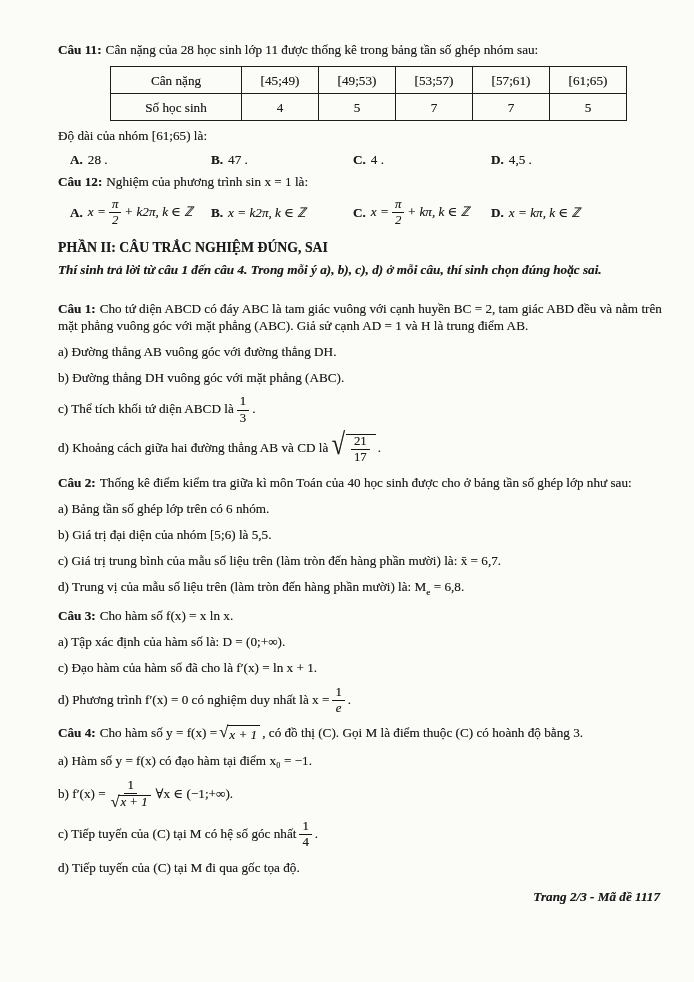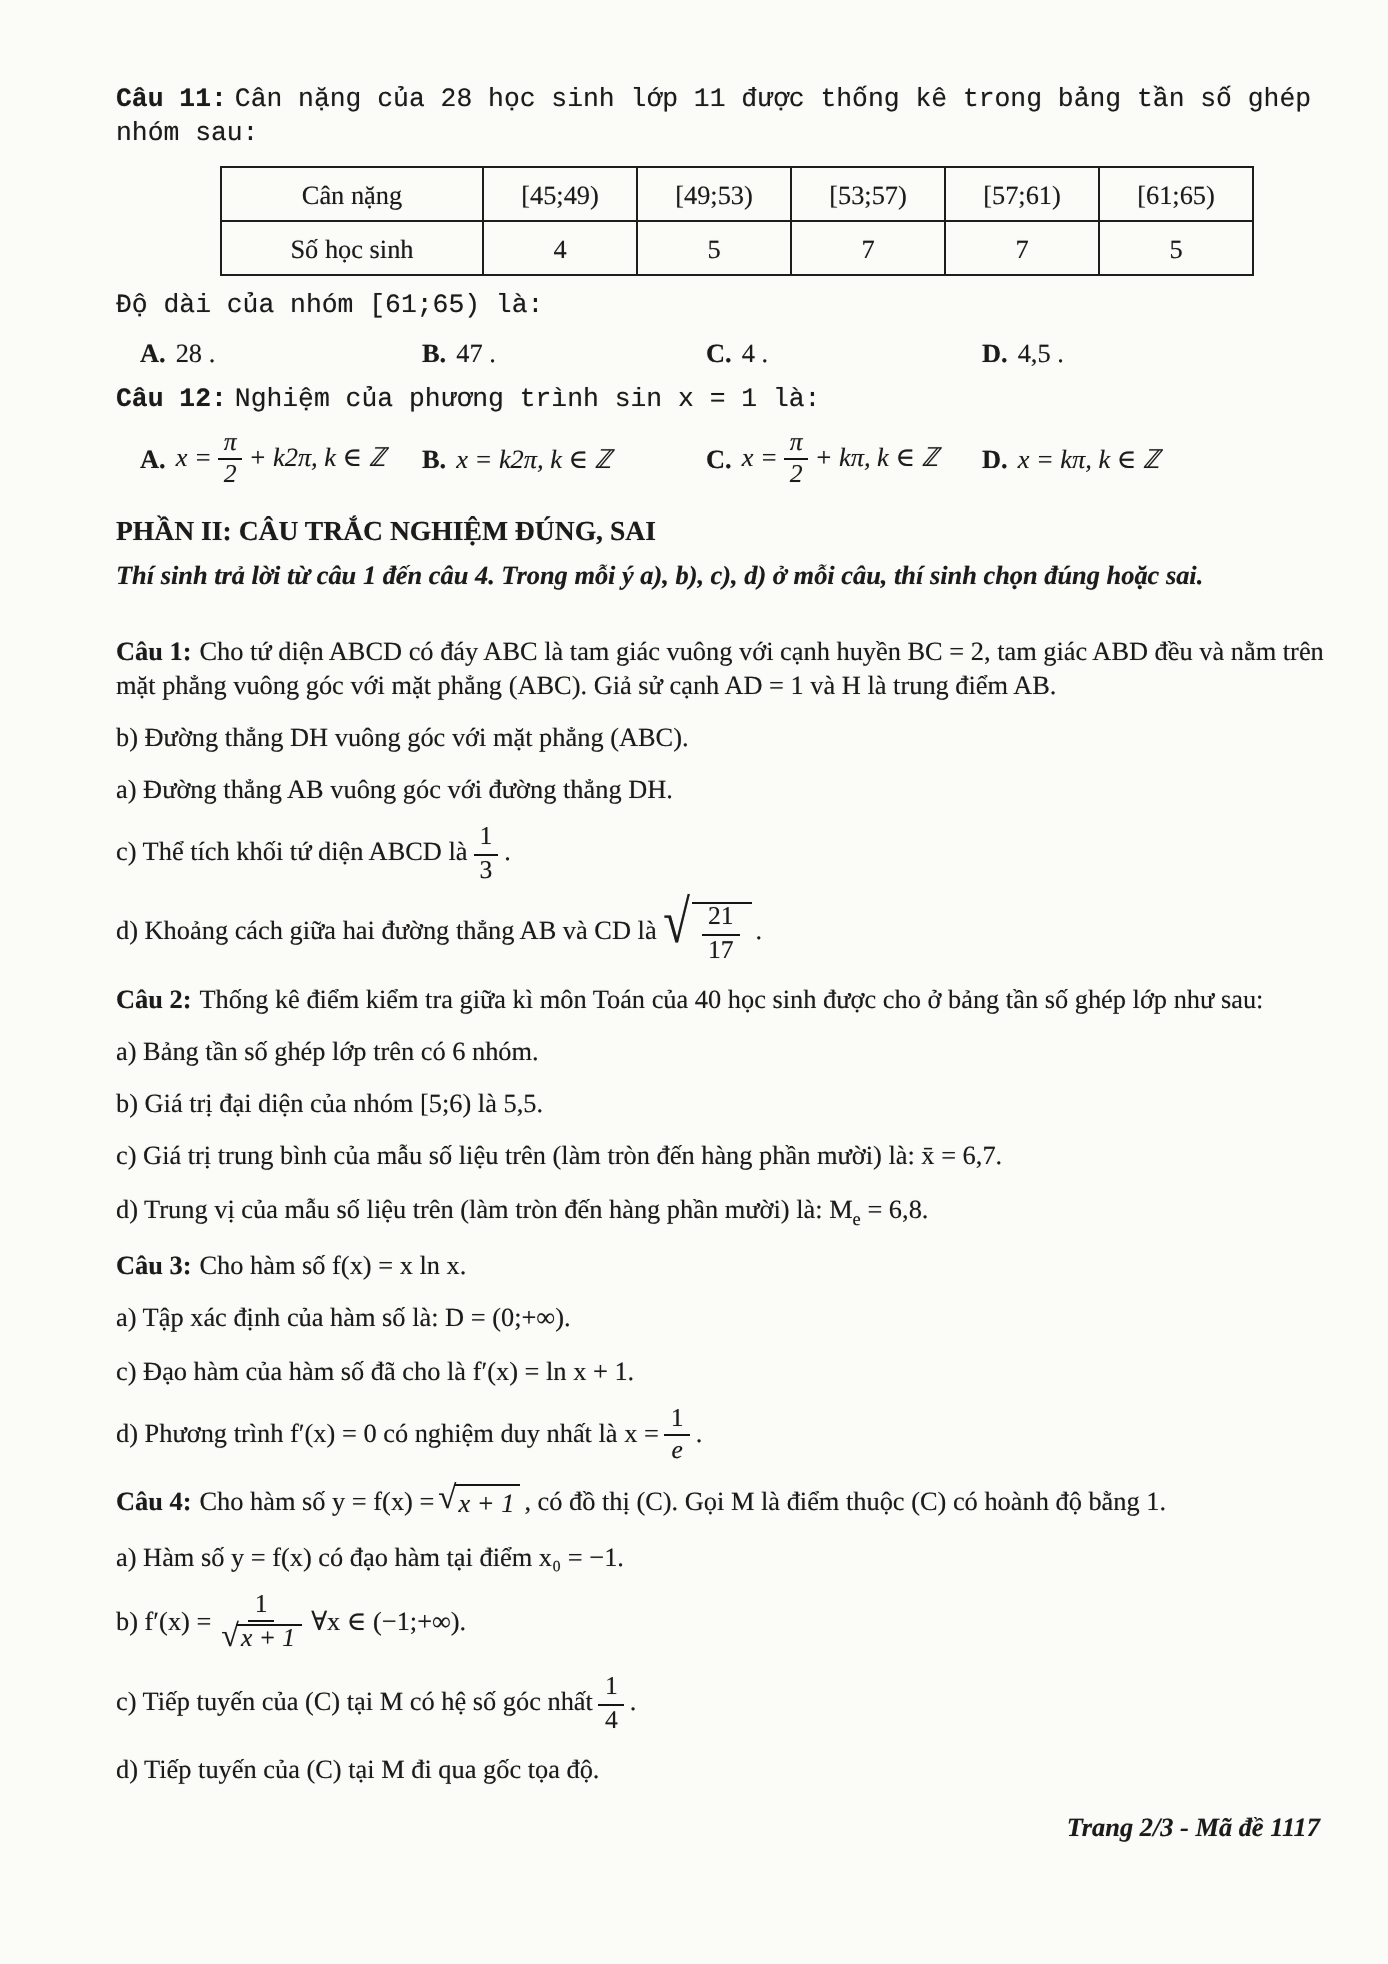--- a/index.html
+++ b/index.html
@@ -12,7 +12,7 @@
   }
   .page { padding:36px 28px 0 58px; }
 
-  .qline { margin:5px 0 4px;font-family:Liberation Mono, monospace; }
+  .qline { margin:5px 0 4px; }
   .qlab { font-weight:bold; margin-right:4px; }
 
   table { border-collapse:collapse;padding-left:23px; }

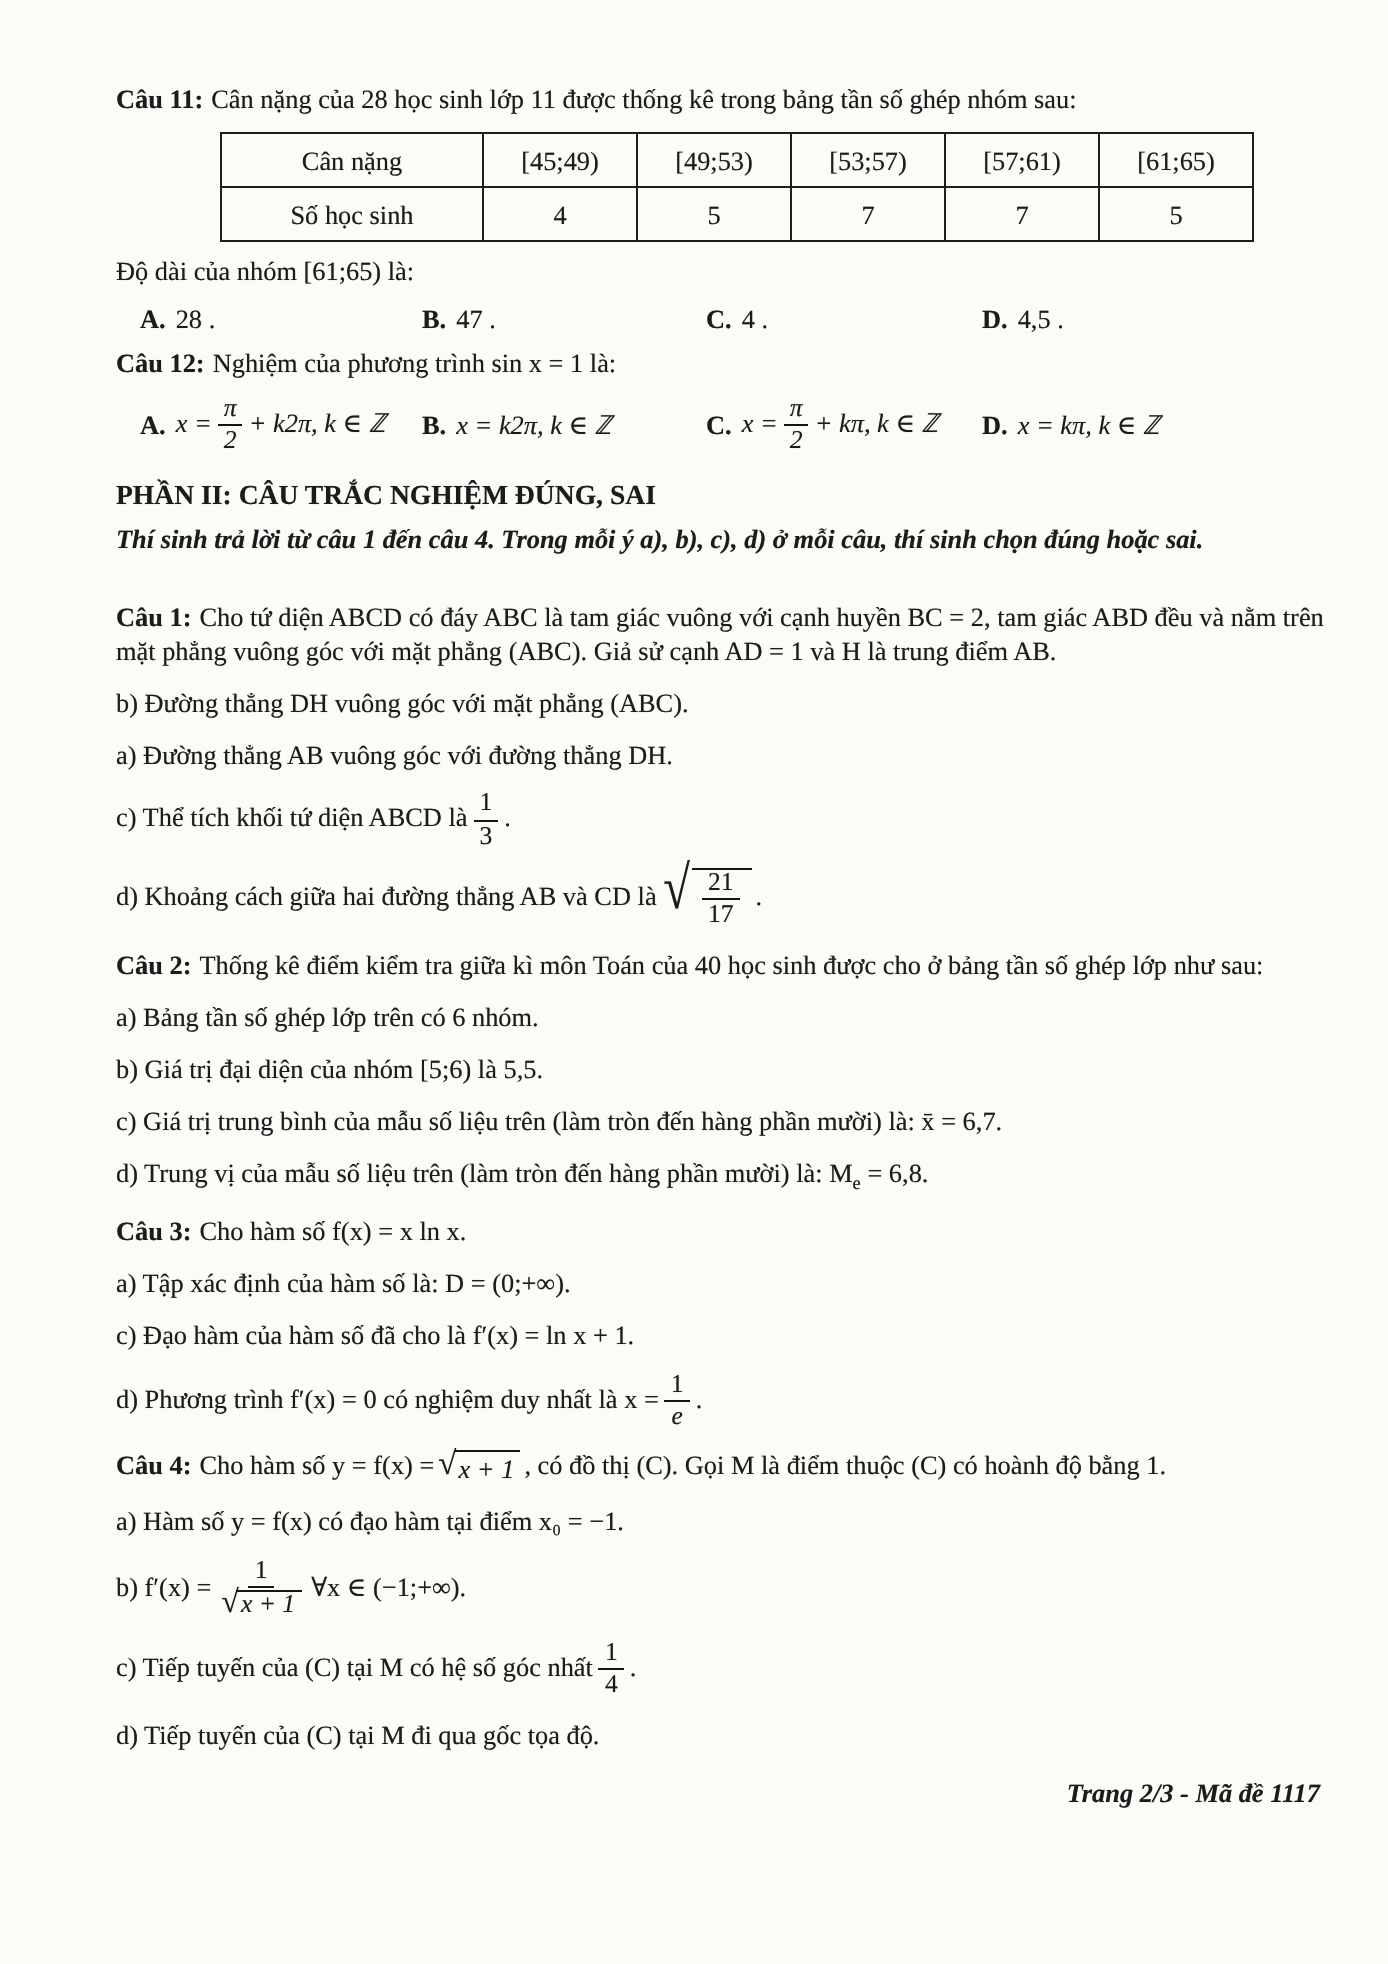--- a/index.html
+++ b/index.html
@@ -146,8 +146,8 @@
   <div class="para">
     <span class="qlab">Câu 1:</span><span>Cho tứ diện ABCD có đáy ABC là tam giác vuông với cạnh huyền BC = 2, tam giác ABD đều và nằm trên mặt phẳng vuông góc với mặt phẳng (ABC). Giả sử cạnh AD = 1 và H là trung điểm AB.</span>
   </div>
+  <div class="stmt">a) Đường thẳng AB vuông góc với đường thẳng DH.</div>
   <div class="stmt">b) Đường thẳng DH vuông góc với mặt phẳng (ABC).</div>
-  <div class="stmt">a) Đường thẳng AB vuông góc với đường thẳng DH.</div>
   <div class="stmt">
     <span>c) Thể tích khối tứ diện ABCD là</span><span class="frac">
         <span class="num">1</span>

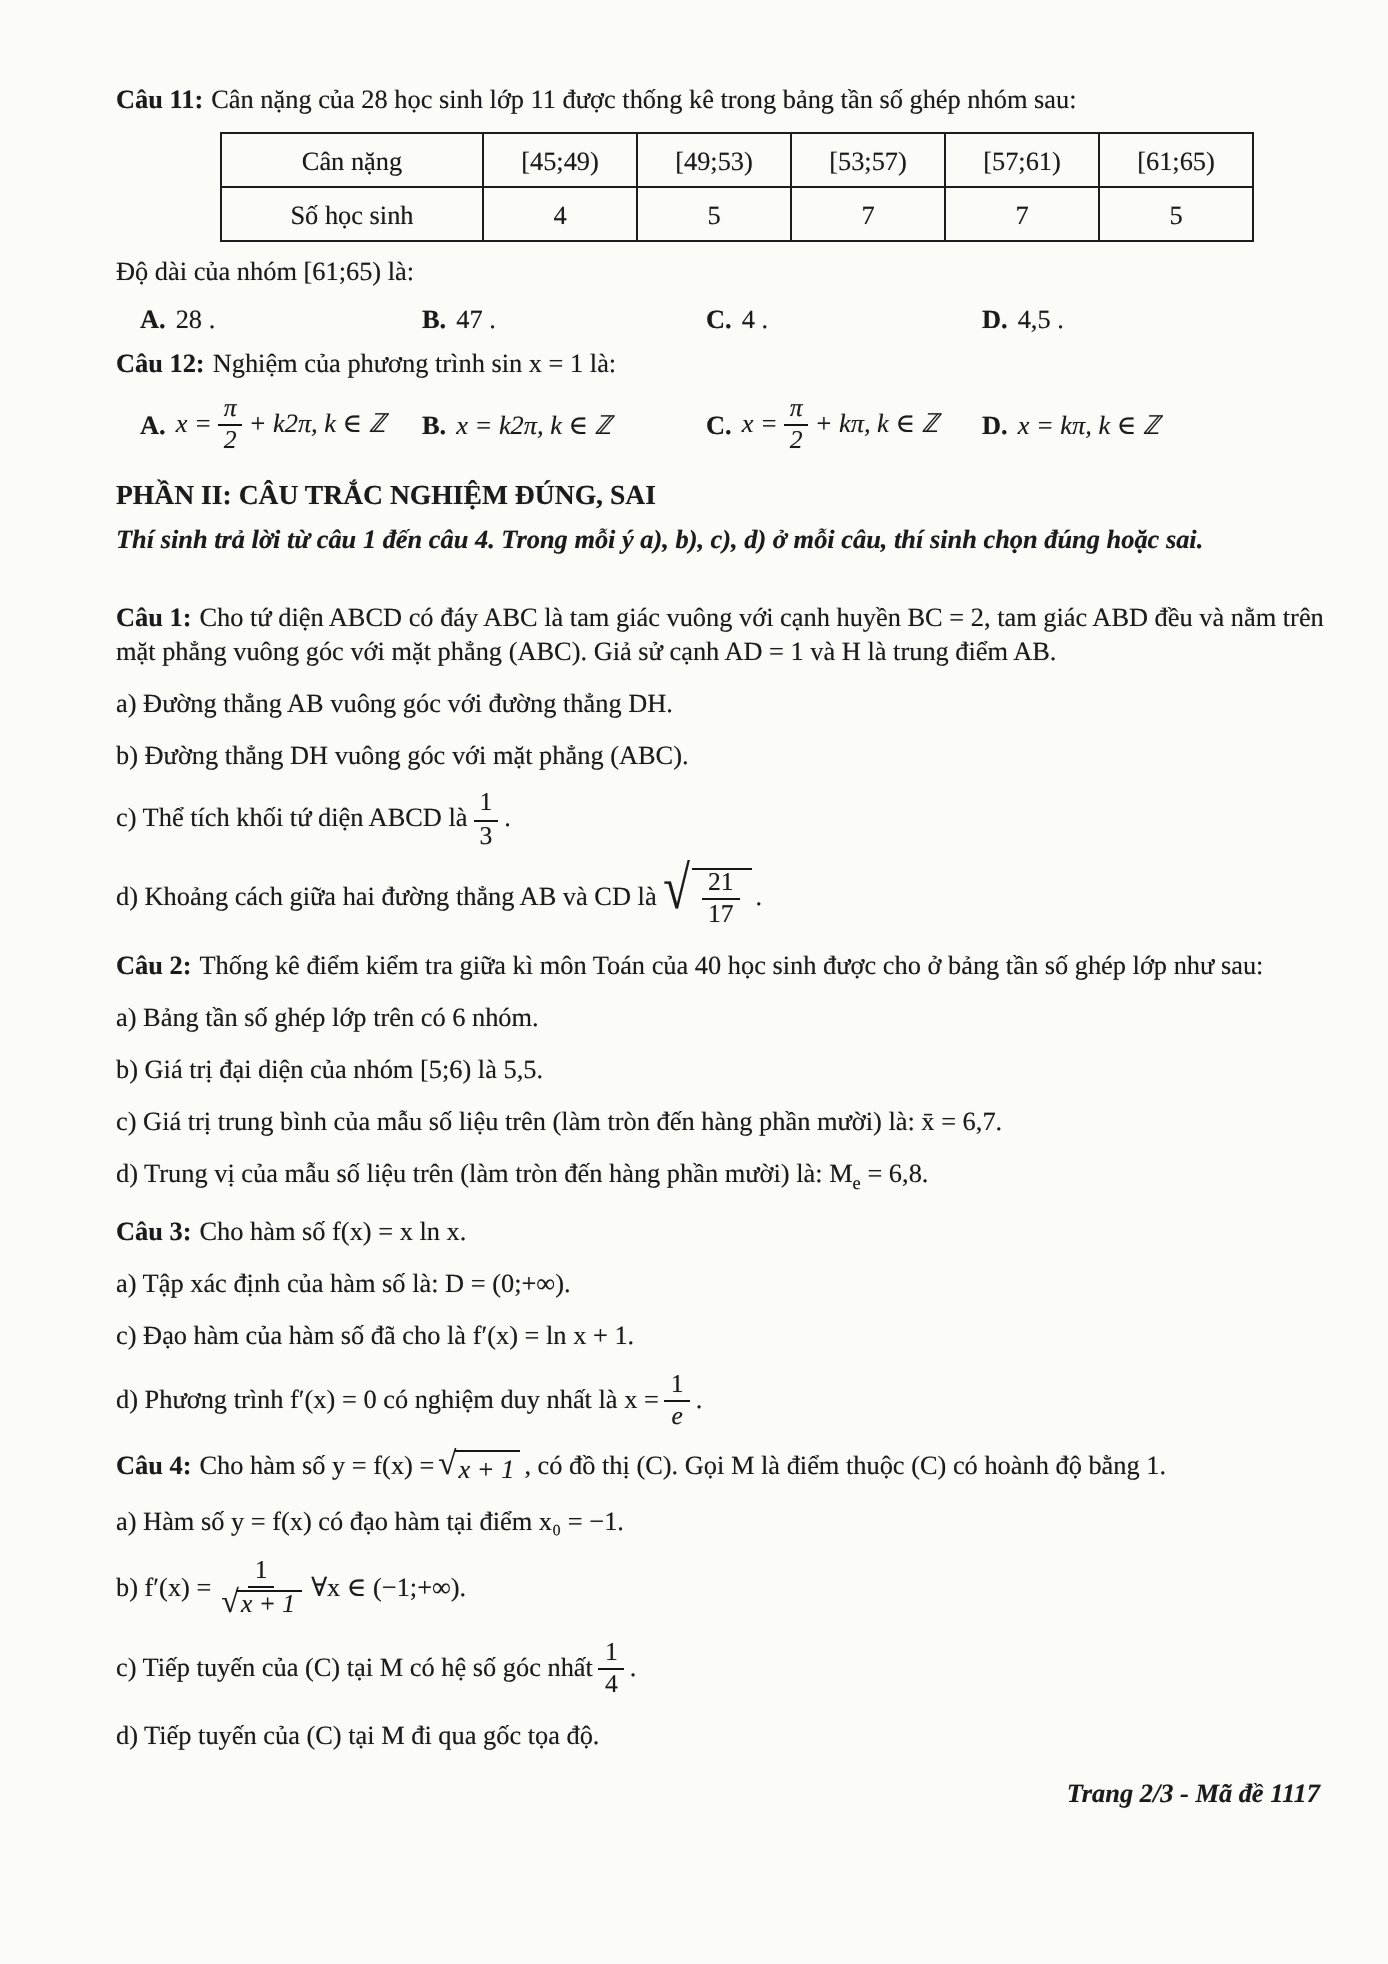--- a/index.html
+++ b/index.html
@@ -192,7 +192,7 @@
     <span class="qlab">Câu 4:</span><span>Cho hàm số y = f(x) =</span><span class="sqrt">
         <span class="sign">√</span>
         <span class="rad math">x + 1</span>
-      </span><span>, có đồ thị (C). Gọi M là điểm thuộc (C) có hoành độ bằng 1.</span>
+      </span><span>, có đồ thị (C). Gọi M là điểm thuộc (C) có hoành độ bằng 3.</span>
   </div>
   <div class="stmt">a) Hàm số y = f(x) có đạo hàm tại điểm x₀ = −1.</div>
   <div class="stmt">

